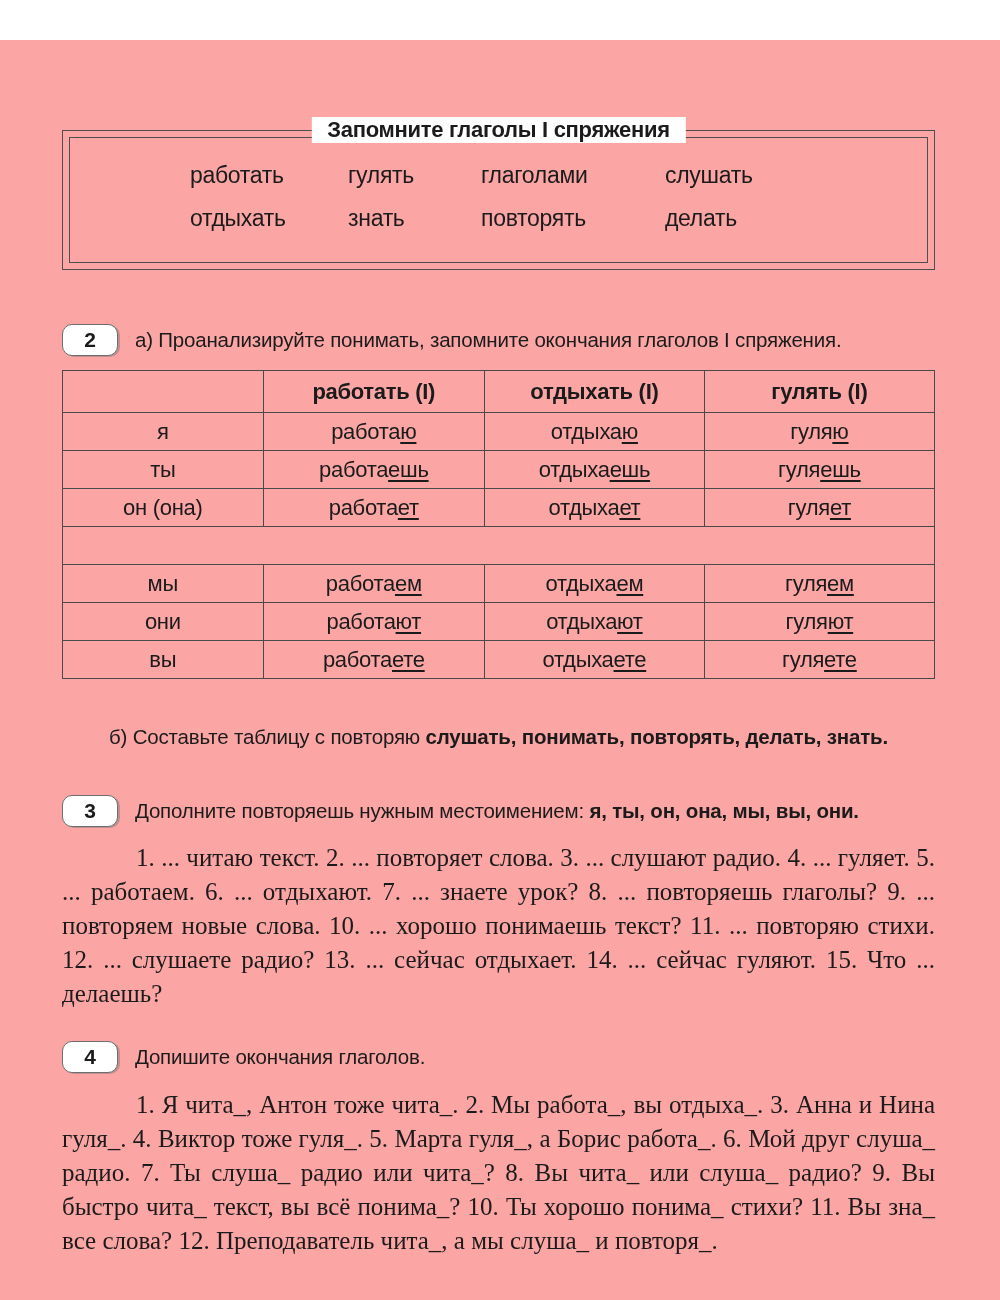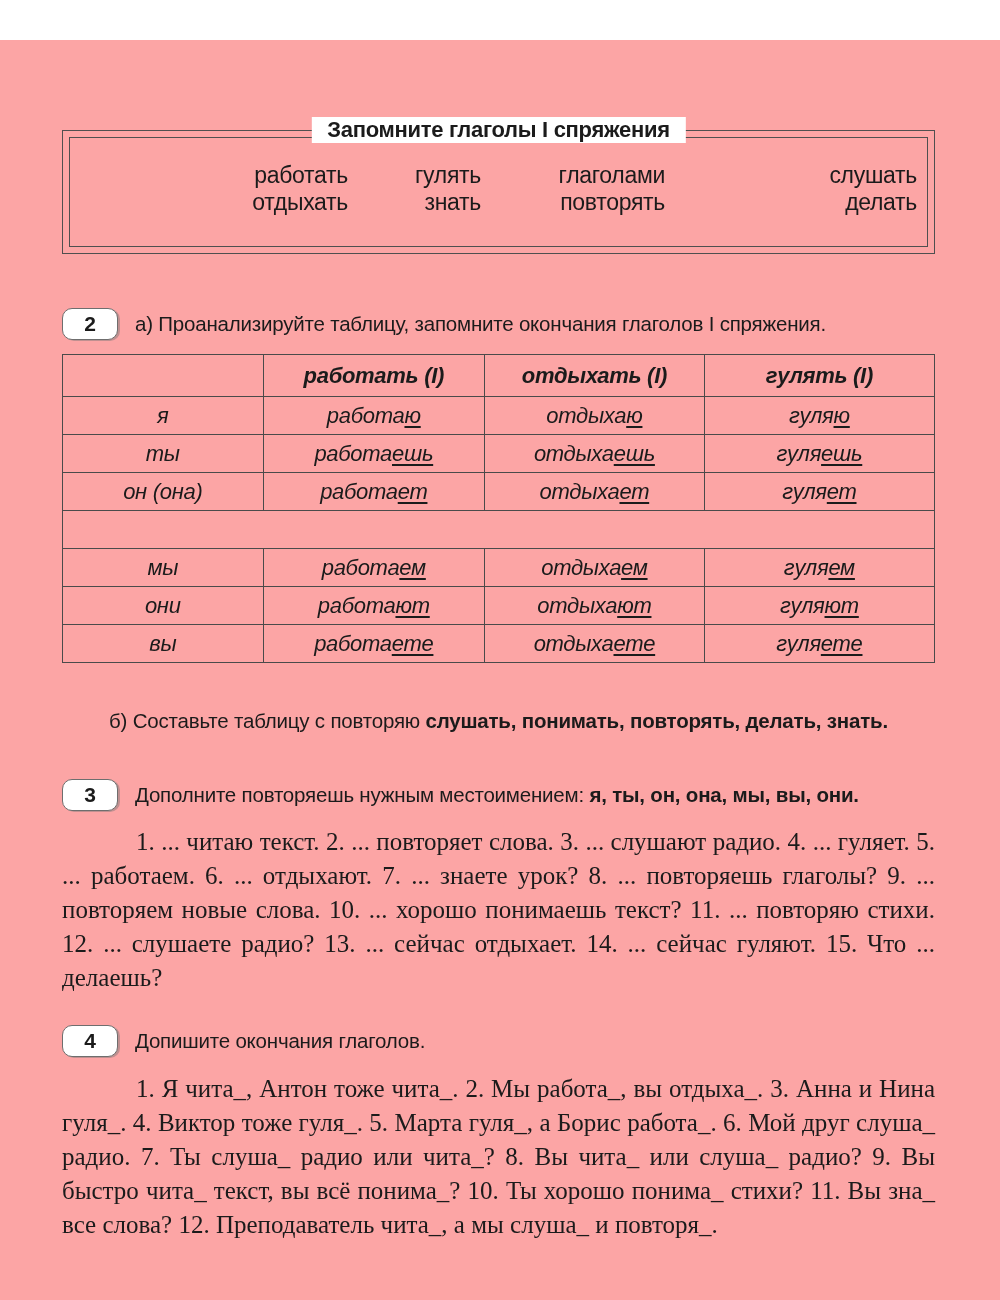--- a/index.html
+++ b/index.html
@@ -43,9 +43,9 @@
   .memo-grid {
     display: grid;
     grid-template-columns: 158px 133px 184px auto;
+    row-gap: 16px;
     font-size: 23px;
     letter-spacing: -0.3px;
-    text-align: right;
   }
 
   

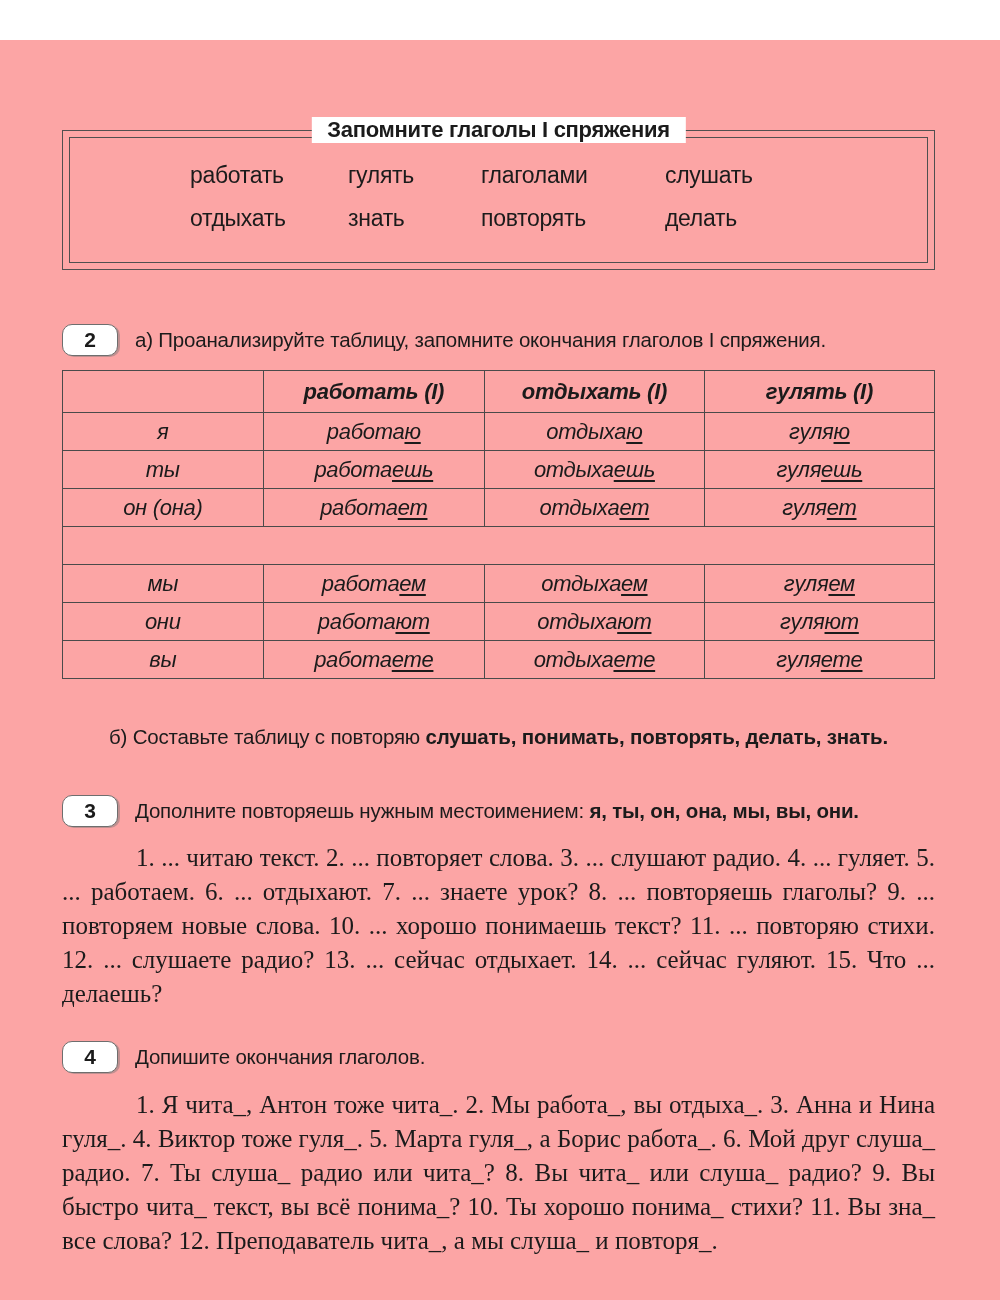--- a/index.html
+++ b/index.html
@@ -160,7 +160,7 @@
 
     <div class="ex-header ex2-header">
       <div class="badge">2</div>
-      <div class="ex-instruction">а) Проанализируйте таблицу, запомните окончания глаголов I спряжения.</div>
+      <div class="ex-instruction">а) Проанализируйте понимать, запомните окончания глаголов I спряжения.</div>
     </div>
 
     <table class="conj">

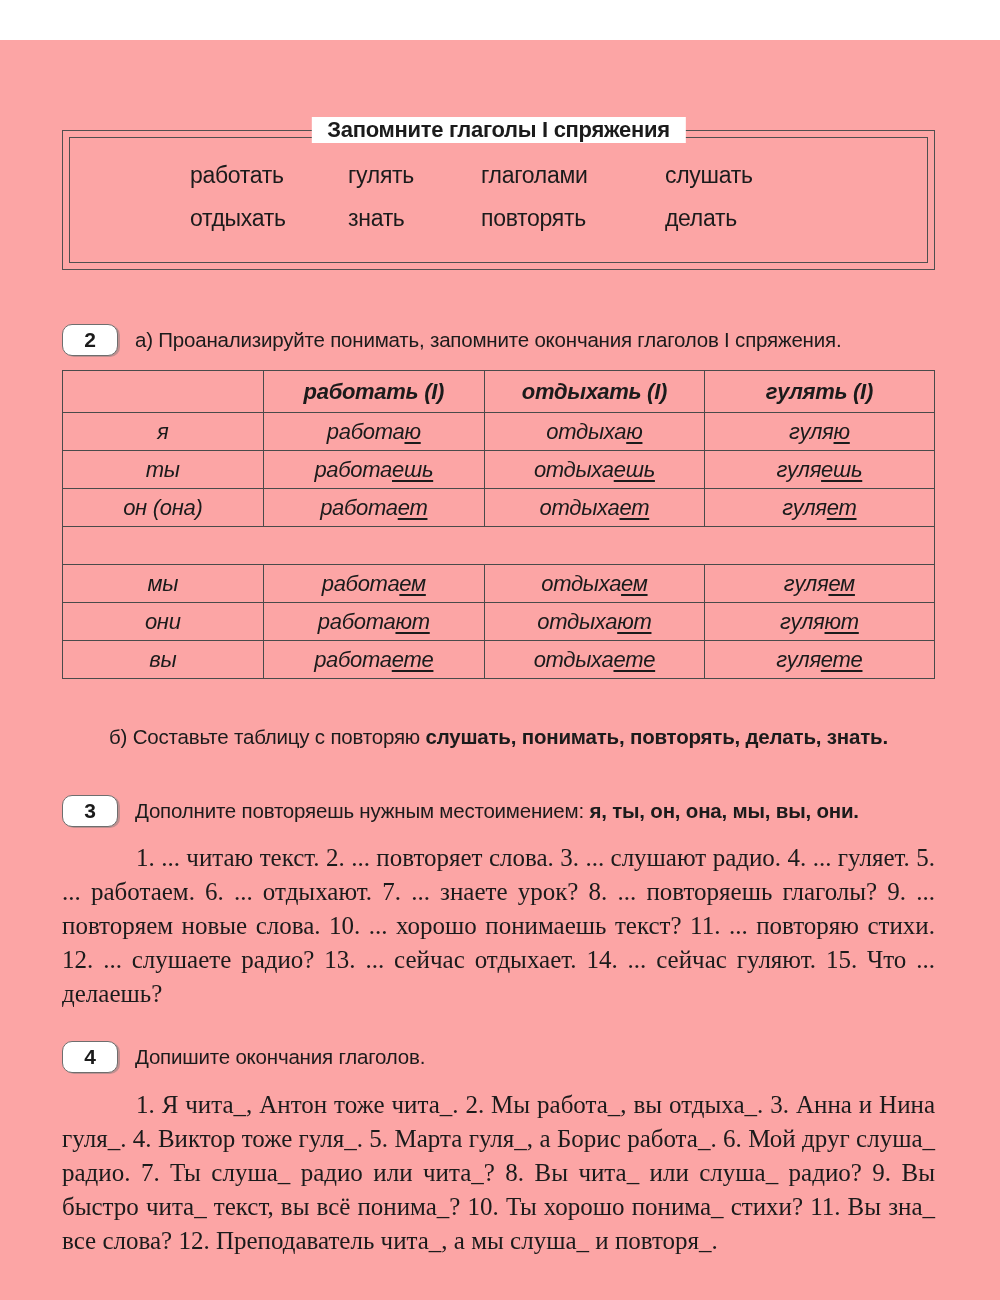--- a/index.html
+++ b/index.html
@@ -94,7 +94,6 @@
     font-size: 22px;
     letter-spacing: -0.3px;
     padding: 0;
-    font-style: italic;
   }
   table.conj th { height: 41px; font-weight: bold; text-align: center; }
   table.conj td { height: 37px; }

